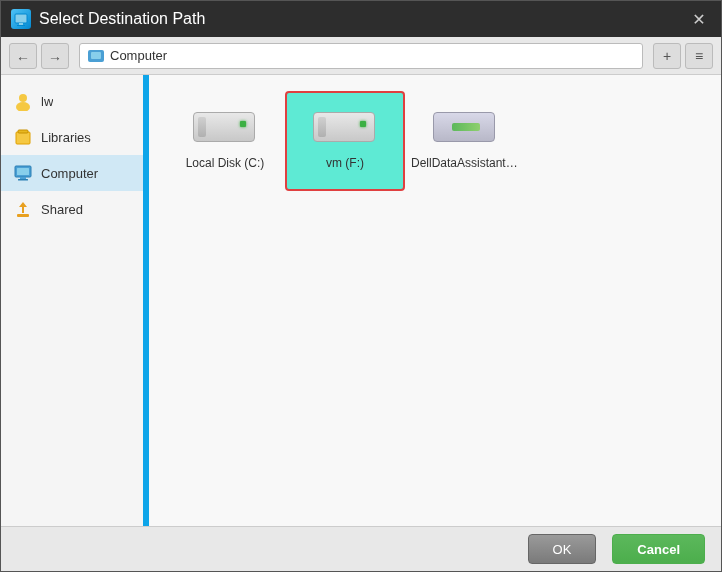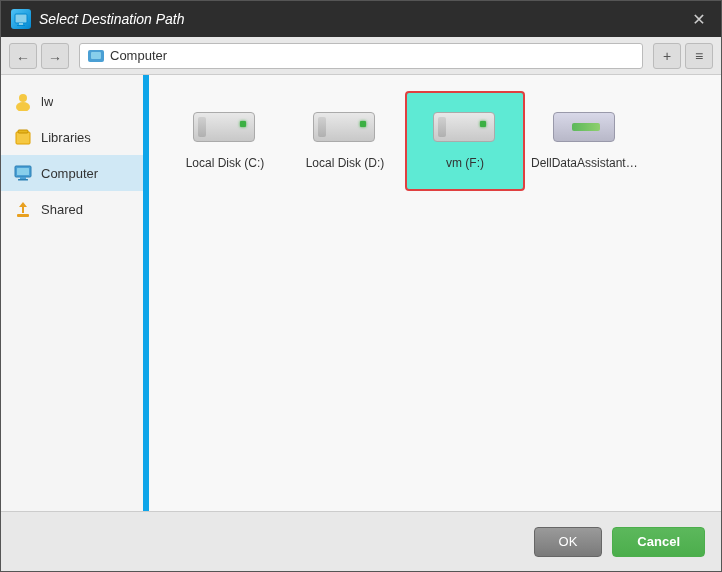--- a/index.html
+++ b/index.html
@@ -45,9 +45,8 @@
     }
     .title-bar-text {
       flex: 1;
-      font-size: 14px;
+      font-size: 16px;
       font-weight: 500;
-      font-style: italic;
     }
     .close-btn {
       width: 24px;

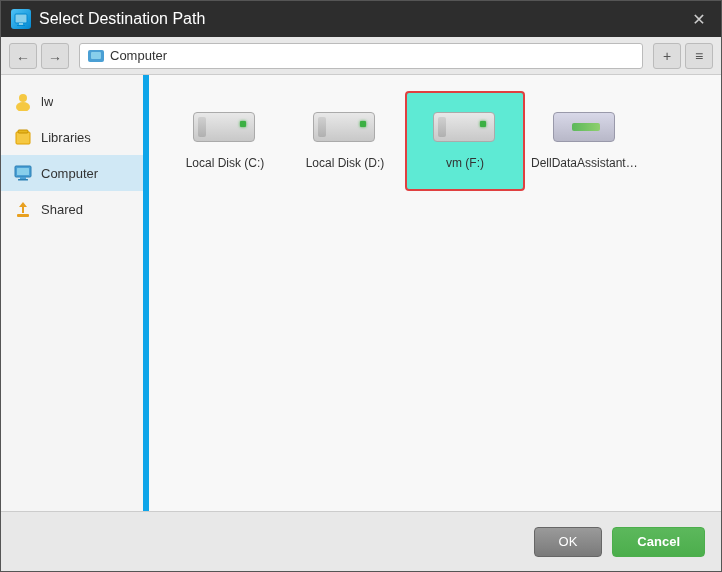--- a/index.html
+++ b/index.html
@@ -379,14 +379,6 @@
         <span class="drive-label">Local Disk (C:)</span>
       </div>
 
-      <div class="drive-item">
-        <div class="drive-icon">
-          <div class="hdd-body">
-            <div class="hdd-led"></div>
-          </div>
-        </div>
-        <span class="drive-label">Local Disk (D:)</span>
-      </div>
 
 
       <div class="drive-item selected">

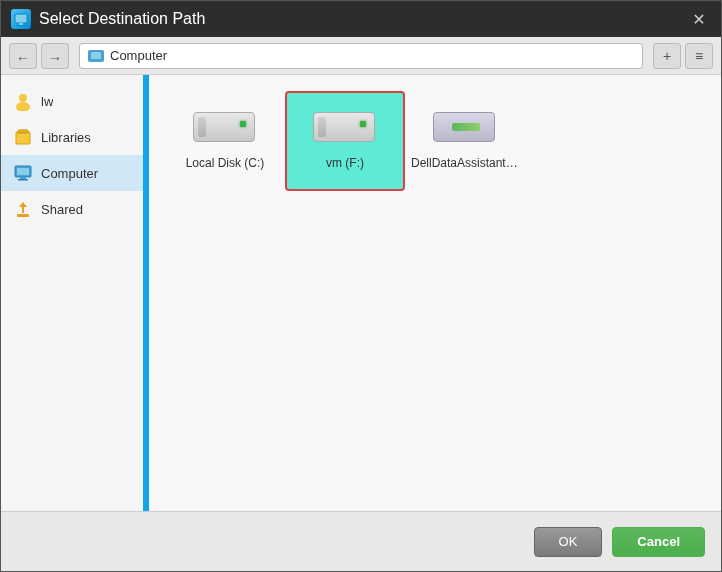--- a/index.html
+++ b/index.html
@@ -255,14 +255,14 @@
       max-width: 108px;
     }
     .footer {
-      height: 60px;
+      height: 45px;
       background: #e8e8e8;
       border-top: 1px solid #ccc;
       display: flex;
       align-items: center;
       justify-content: flex-end;
       padding: 0 16px;
-      gap: 10px;
+      gap: 16px;
       flex-shrink: 0;
     }
     .btn {

